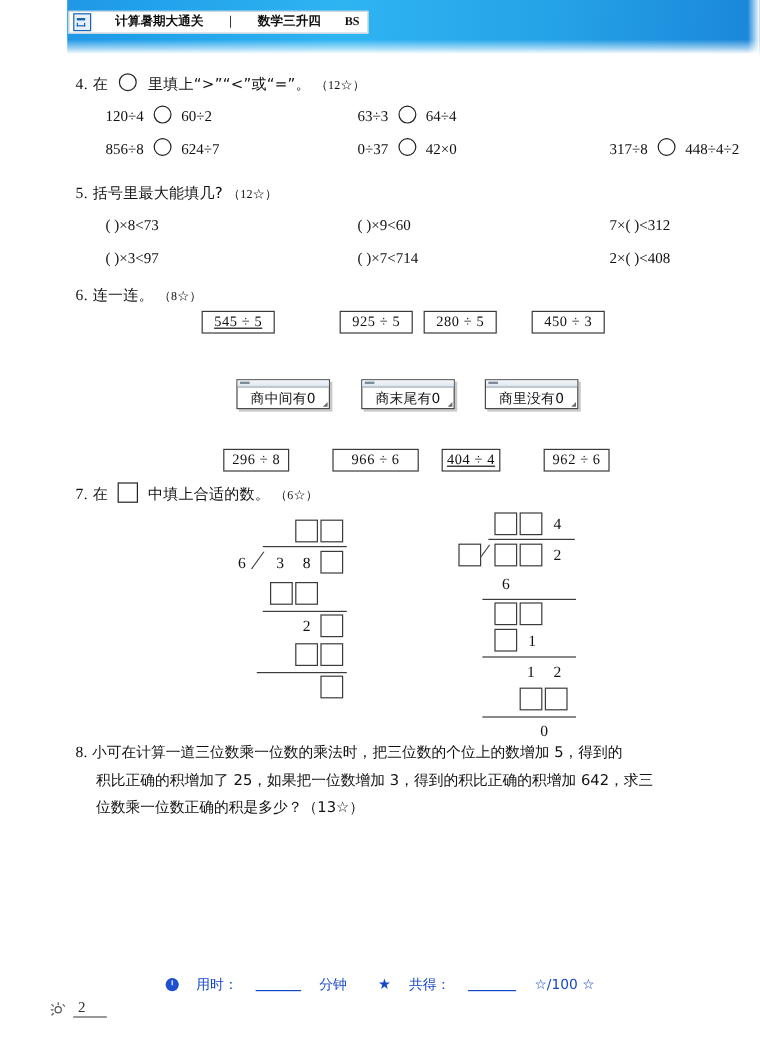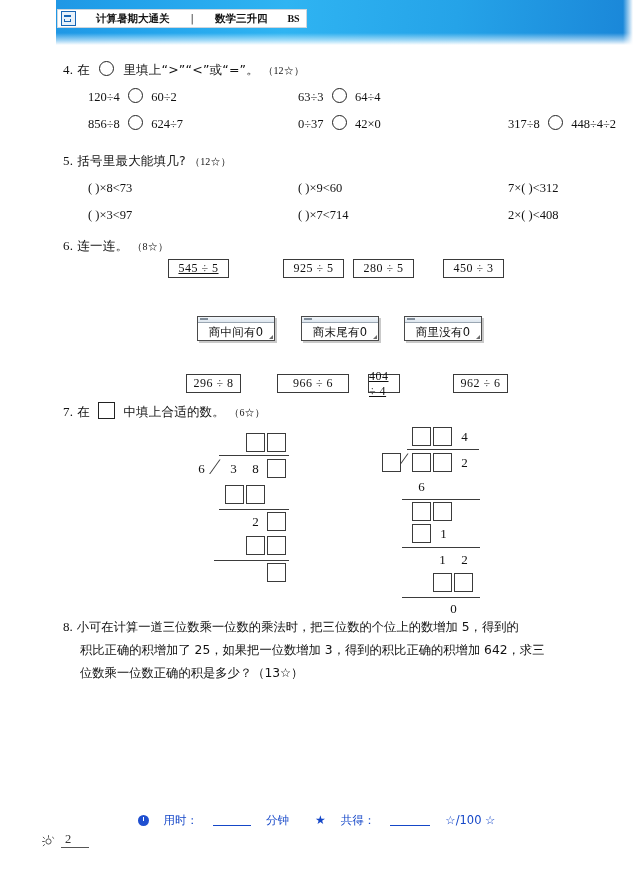--- a/index.html
+++ b/index.html
@@ -428,7 +428,7 @@
 
   <div class="obox" style="left:186px; top:329px; width:55px;">296 ÷ 8</div>
   <div class="obox" style="left:277px; top:329px; width:72px;">966 ÷ 6</div>
-  <div class="obox" style="left:368px; top:329px; width:32px;text-decoration:underline;">404 ÷ 4</div>
+  <div class="obox" style="left:368px; top:329px; width:49px;text-decoration:underline;">404 ÷ 4</div>
   <div class="obox" style="left:453px; top:329px; width:55px;">962 ÷ 6</div>
 
   <div class="q" style="left:63px; top:357px;">

